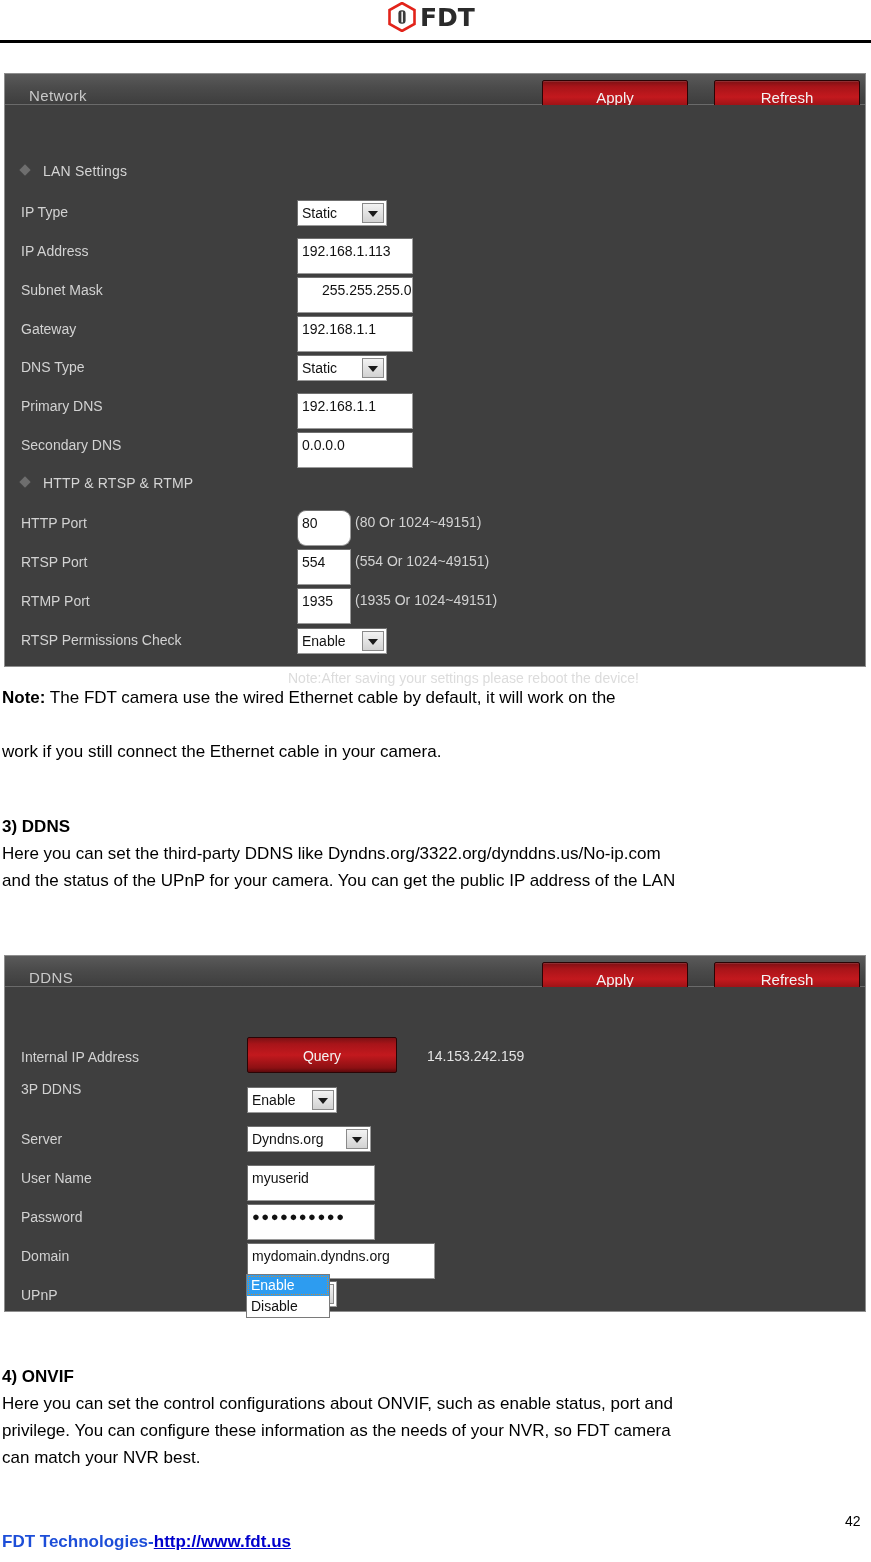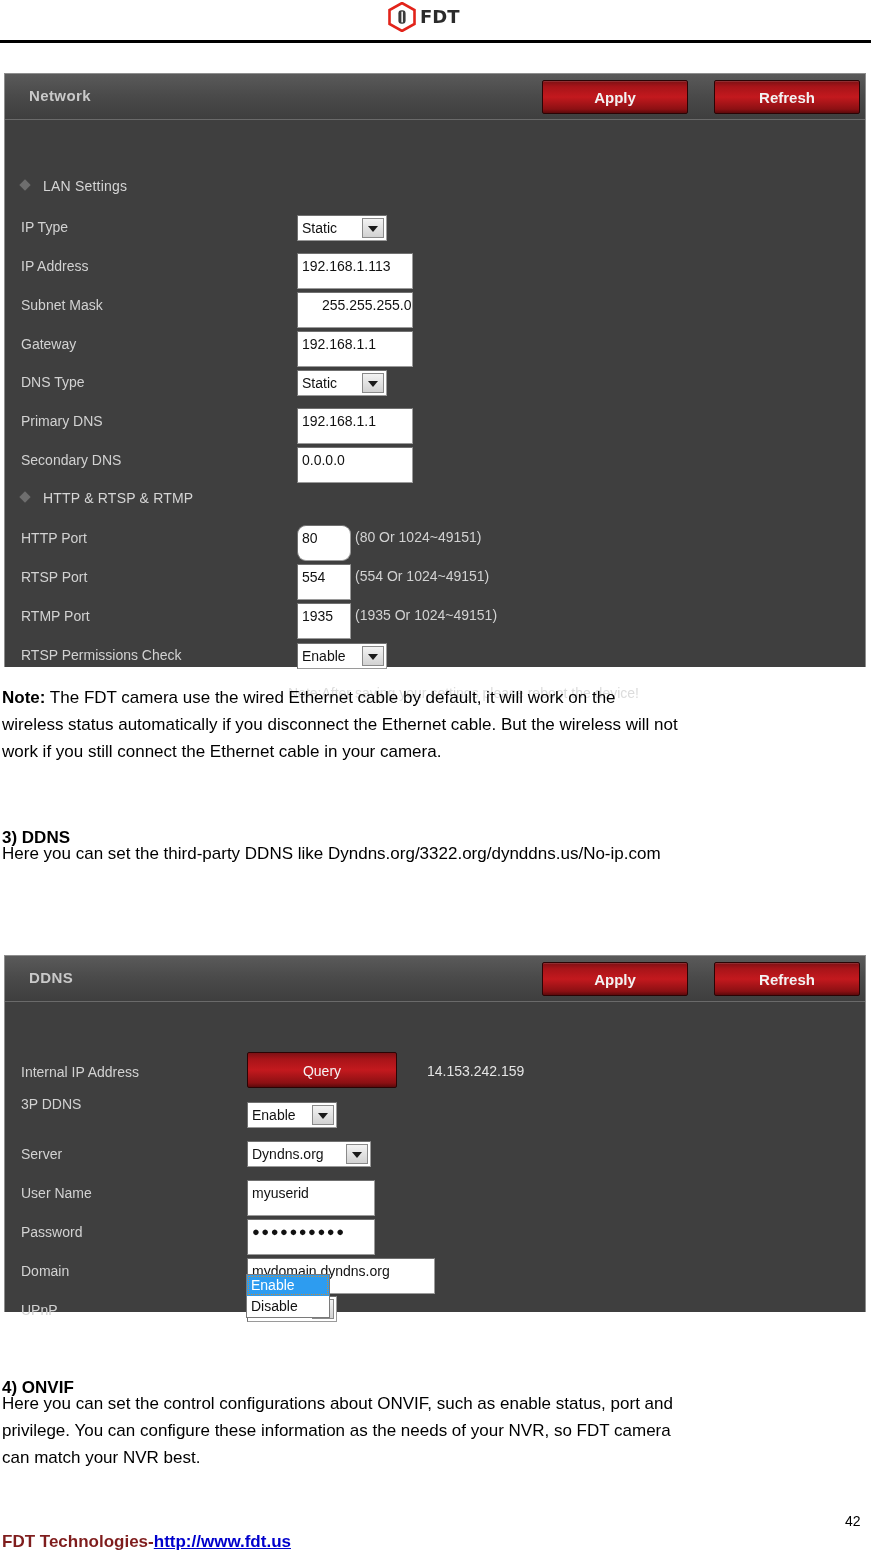--- a/index.html
+++ b/index.html
@@ -37,7 +37,7 @@
   .logo-hex svg { display:block; }
   .logo-text {
     font-family: "DejaVu Sans", sans-serif;
-    font-size: 18px;
+    font-size: 25px;
     font-weight: bold;
     letter-spacing: 0px;
     color: #2b2b2b;

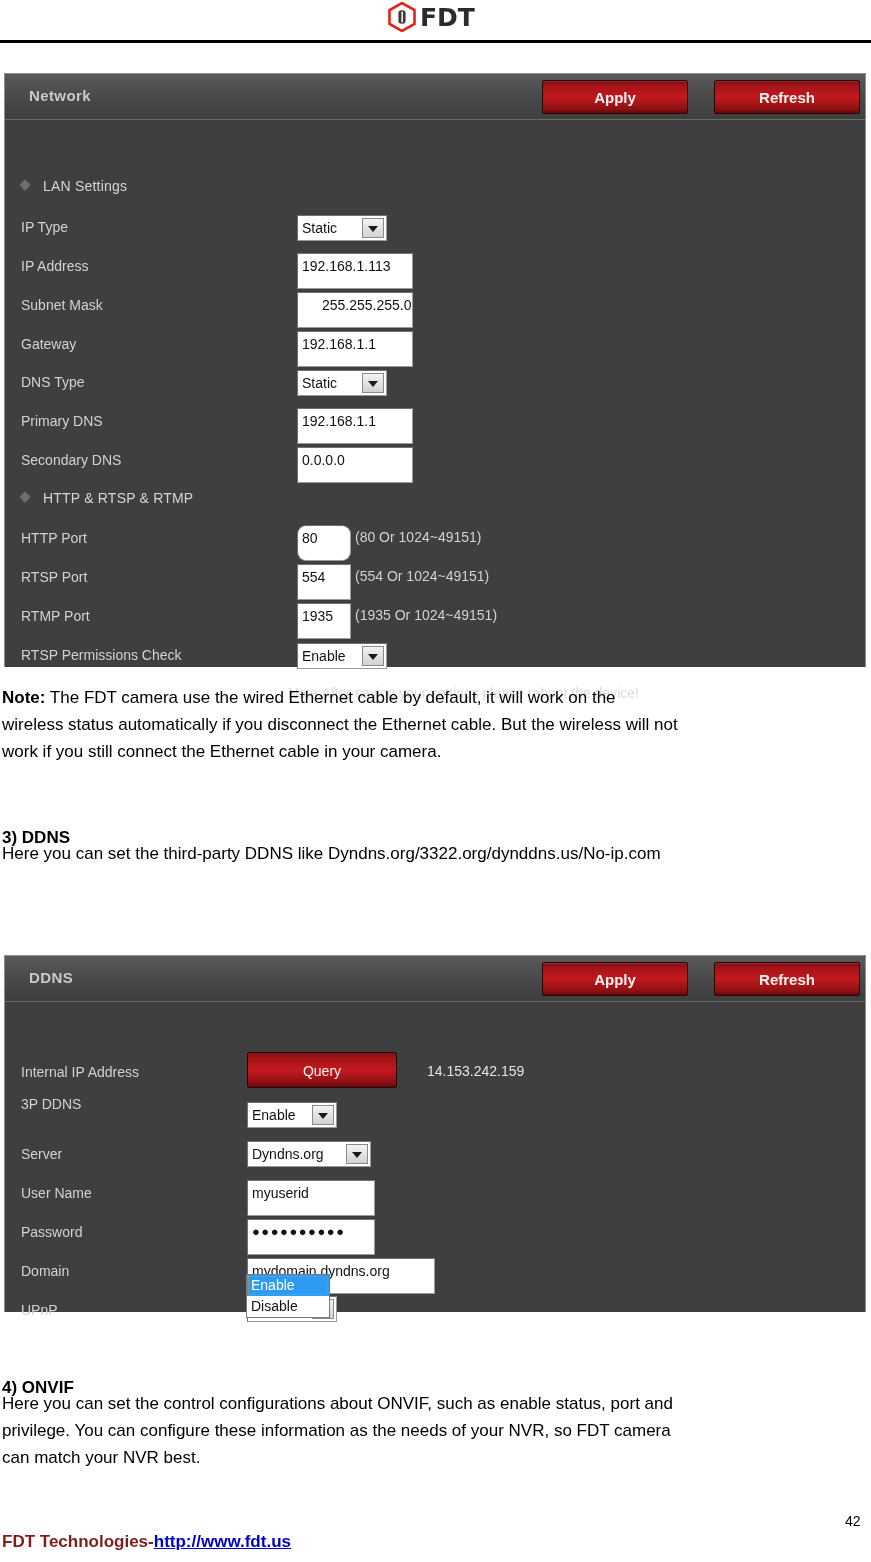--- a/index.html
+++ b/index.html
@@ -60,11 +60,10 @@
   }
   .panel-titlebar {
     position: relative;
-    height: 46px;
+    height: 31px;
     background: linear-gradient(to bottom, #5a5a5a 0%, #4b4b4b 45%, #3e3e3e 100%);
     border-bottom: 1px solid #6a6a6a;
     box-sizing: border-box;
-    font-weight: bold;
   }
   .panel-title {
     position: absolute;

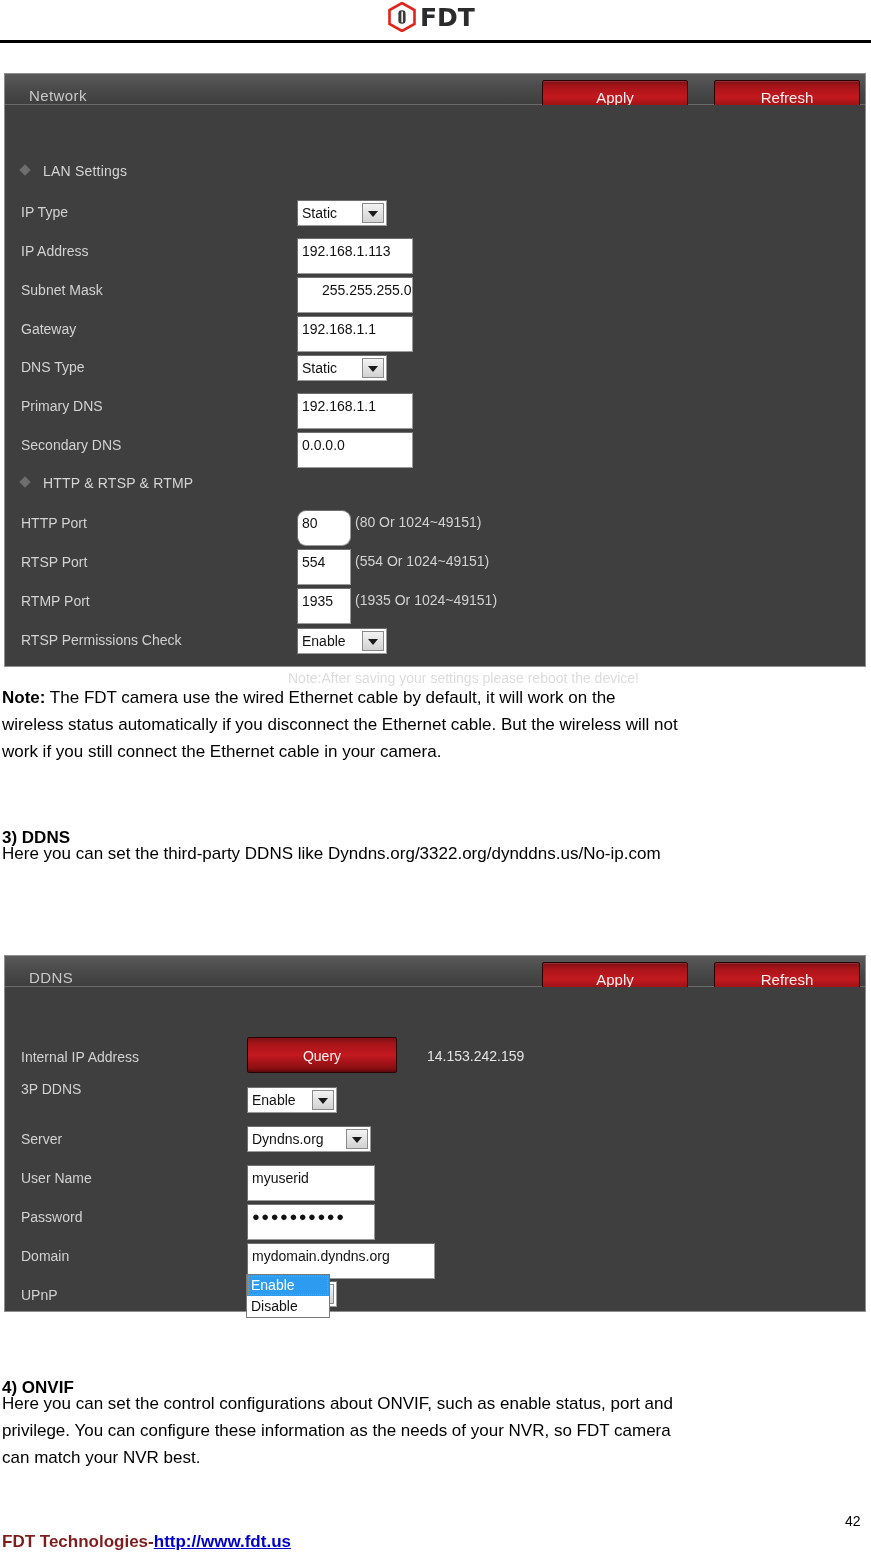--- a/index.html
+++ b/index.html
@@ -357,7 +357,7 @@
 
 <div class="prose" style="left:2px; top:684px;">
   <span style="font-weight:bold">Note:</span><span> The FDT camera use the wired Ethernet cable by default, it will work on the</span><br>
-  <span>wireless status automatically if you disconnect the Ethernet cable. But the wireless will not</span><br>
+  <br>
   <span>work if you still connect the Ethernet cable in your camera.</span>
 </div>
 

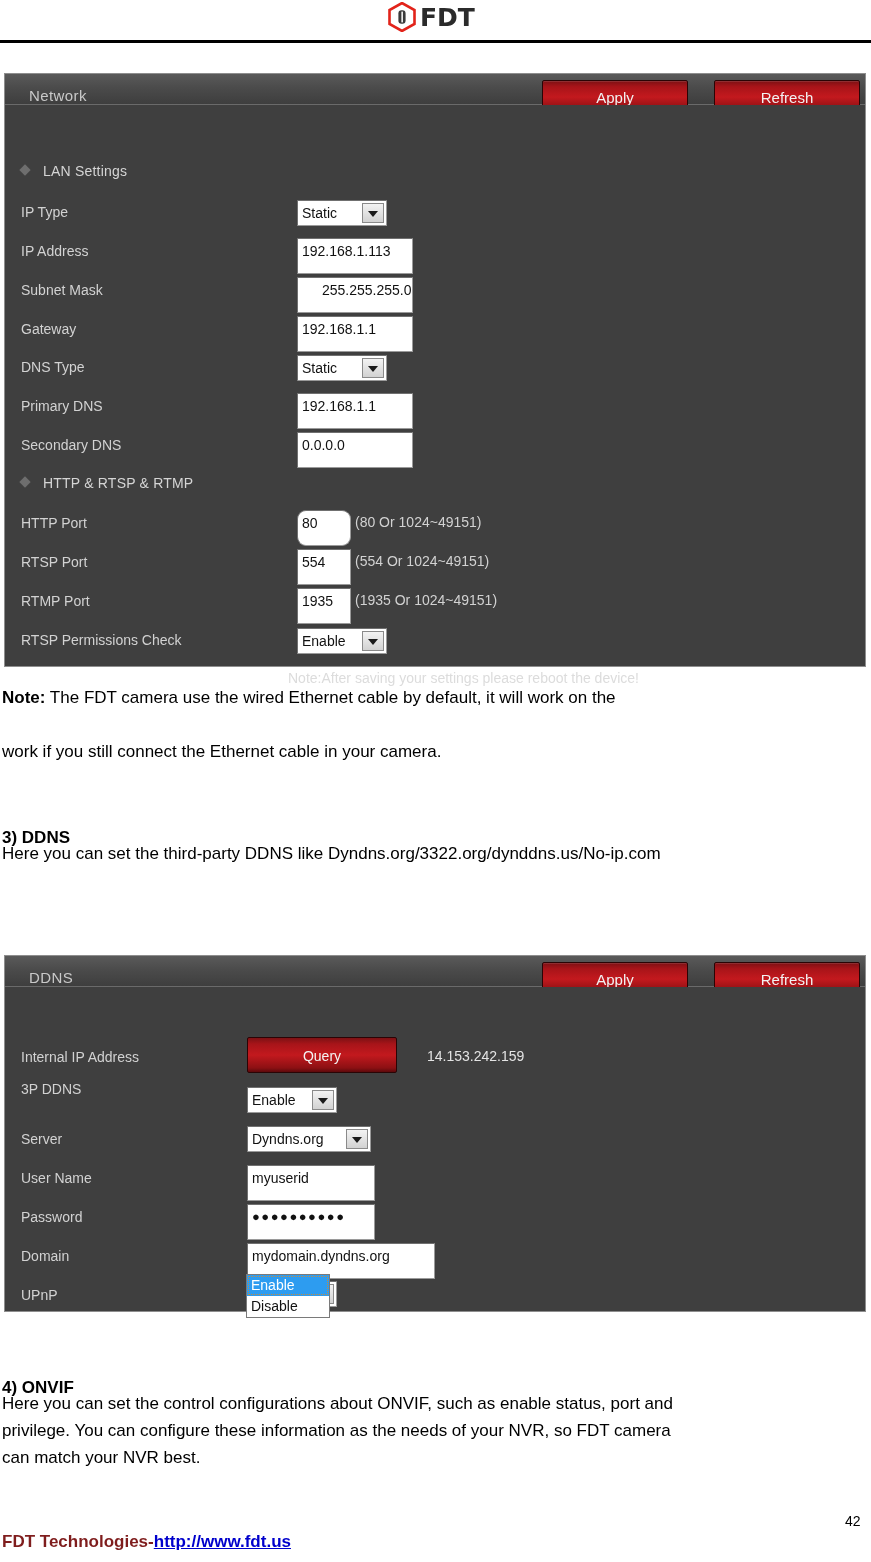--- a/index.html
+++ b/index.html
@@ -253,7 +253,6 @@
     font-weight: bold;
     line-height: 27px;
     color: #000;
-    margin-top: 11px;
   }
 
   .footer {

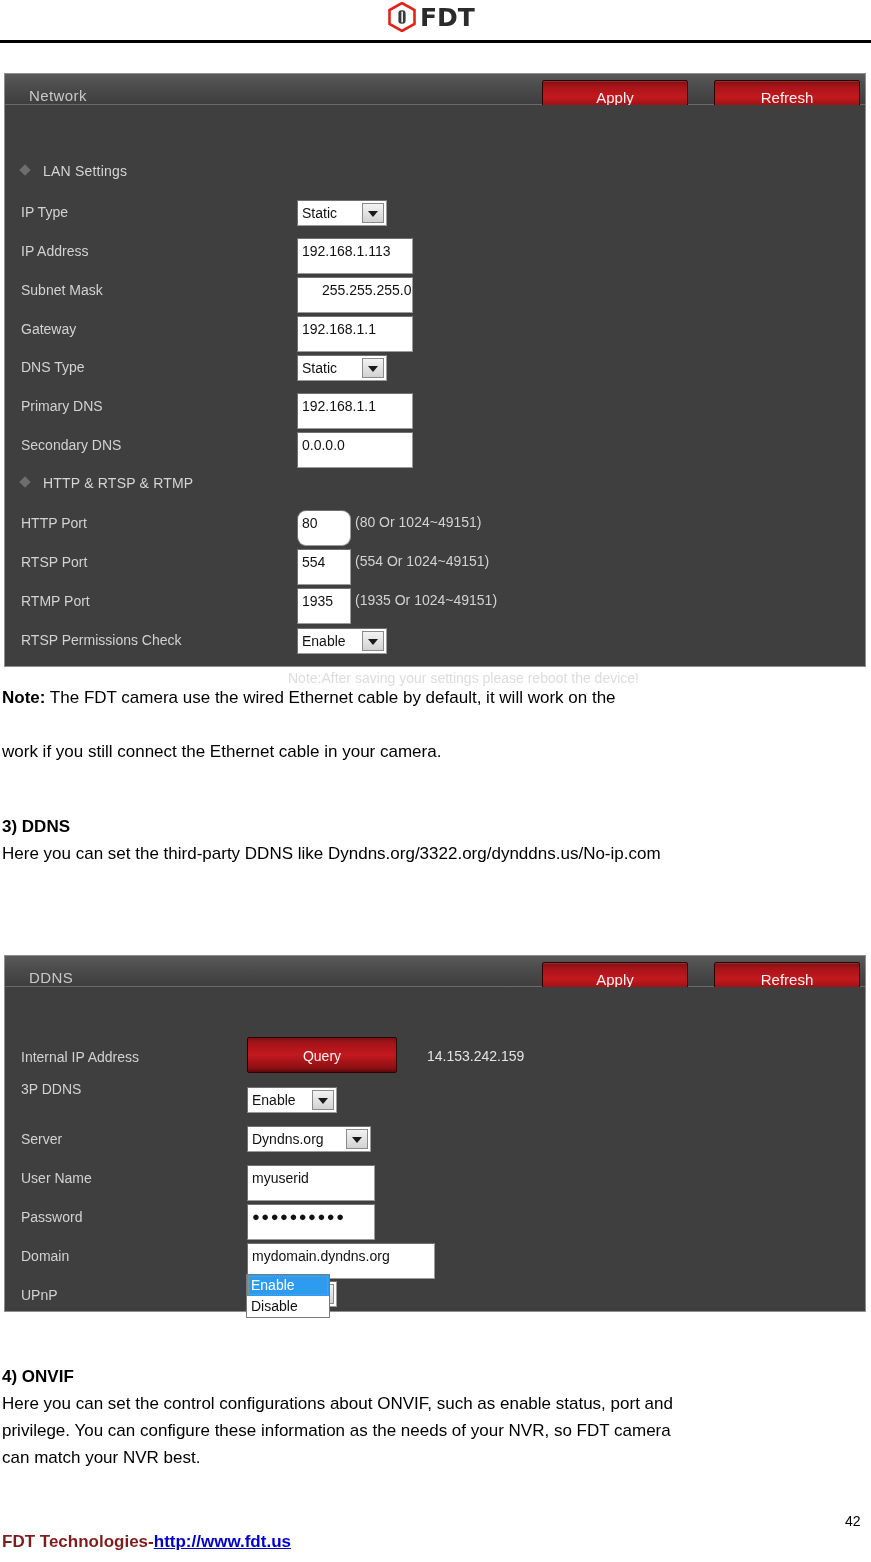--- a/index.html
+++ b/index.html
@@ -363,7 +363,7 @@
 <div class="heading" style="left:2px; top:813px;">3) DDNS</div>
 <div class="prose" style="left:2px; top:840px;">
   <span>Here you can set the third-party DDNS like Dyndns.org/3322.org/dynddns.us/No-ip.com</span><br>
-  <br>
+  <span>and the status of the UPnP for your camera. You can get the public IP address of the LAN</span><br>
 </div>
 
 <div class="panel" style="left:4px; top:955px; width:862px; height:357px;">

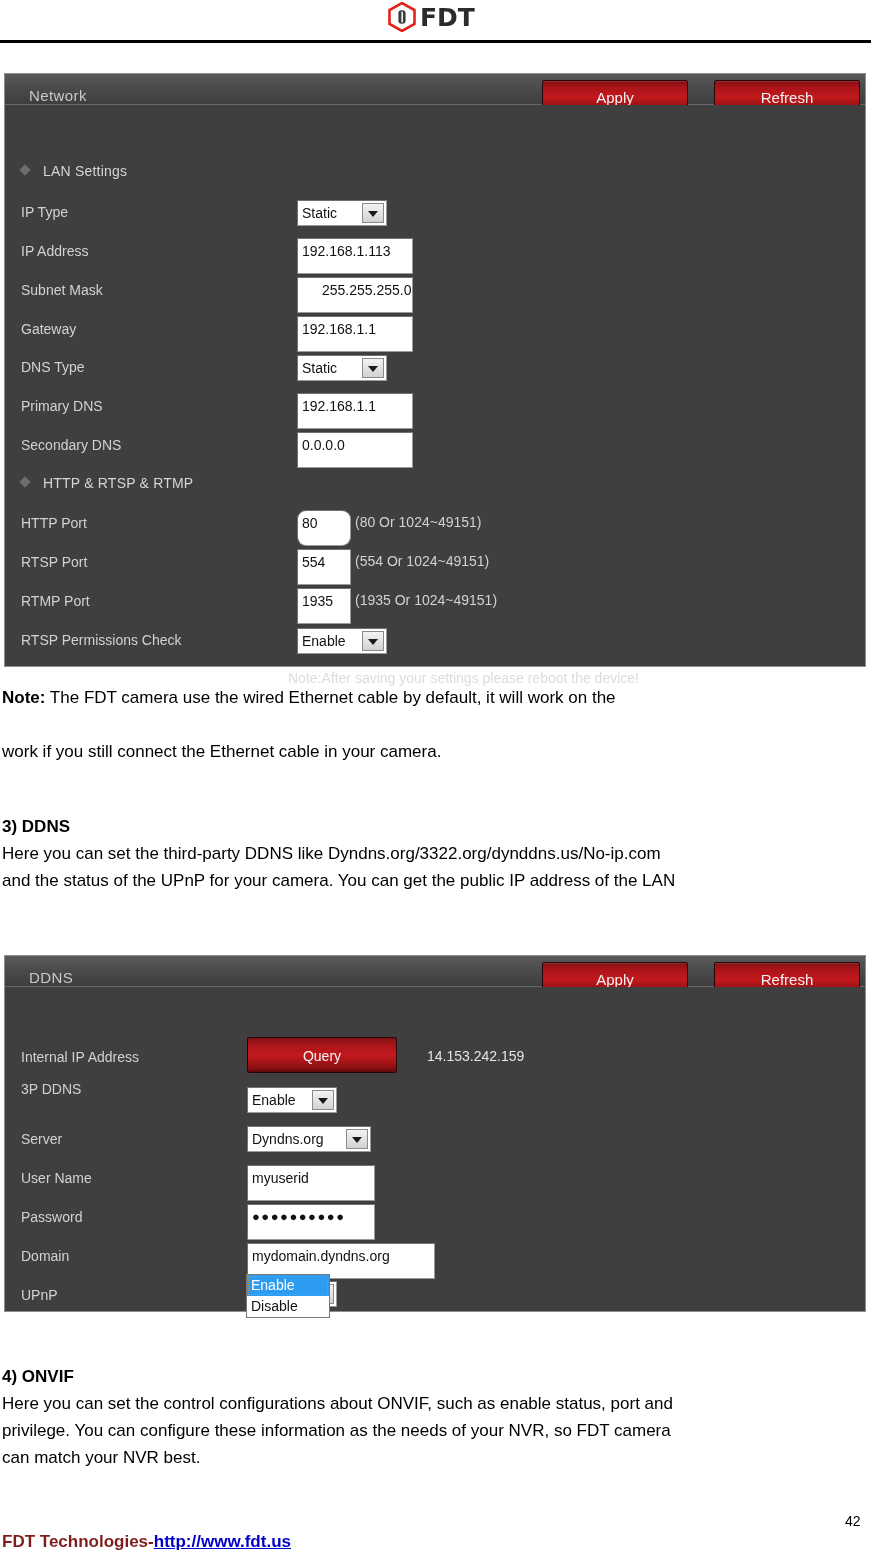--- a/index.html
+++ b/index.html
@@ -262,7 +262,7 @@
     font-weight: bold;
     line-height: 24px;
   }
-  .footer .red  { color: #7f1d1d; }
+  .footer .red  { color: #1d4ed8; }
   .footer .blue { color: #0000cc; text-decoration: underline; }
   .pageno {
     position: absolute;

